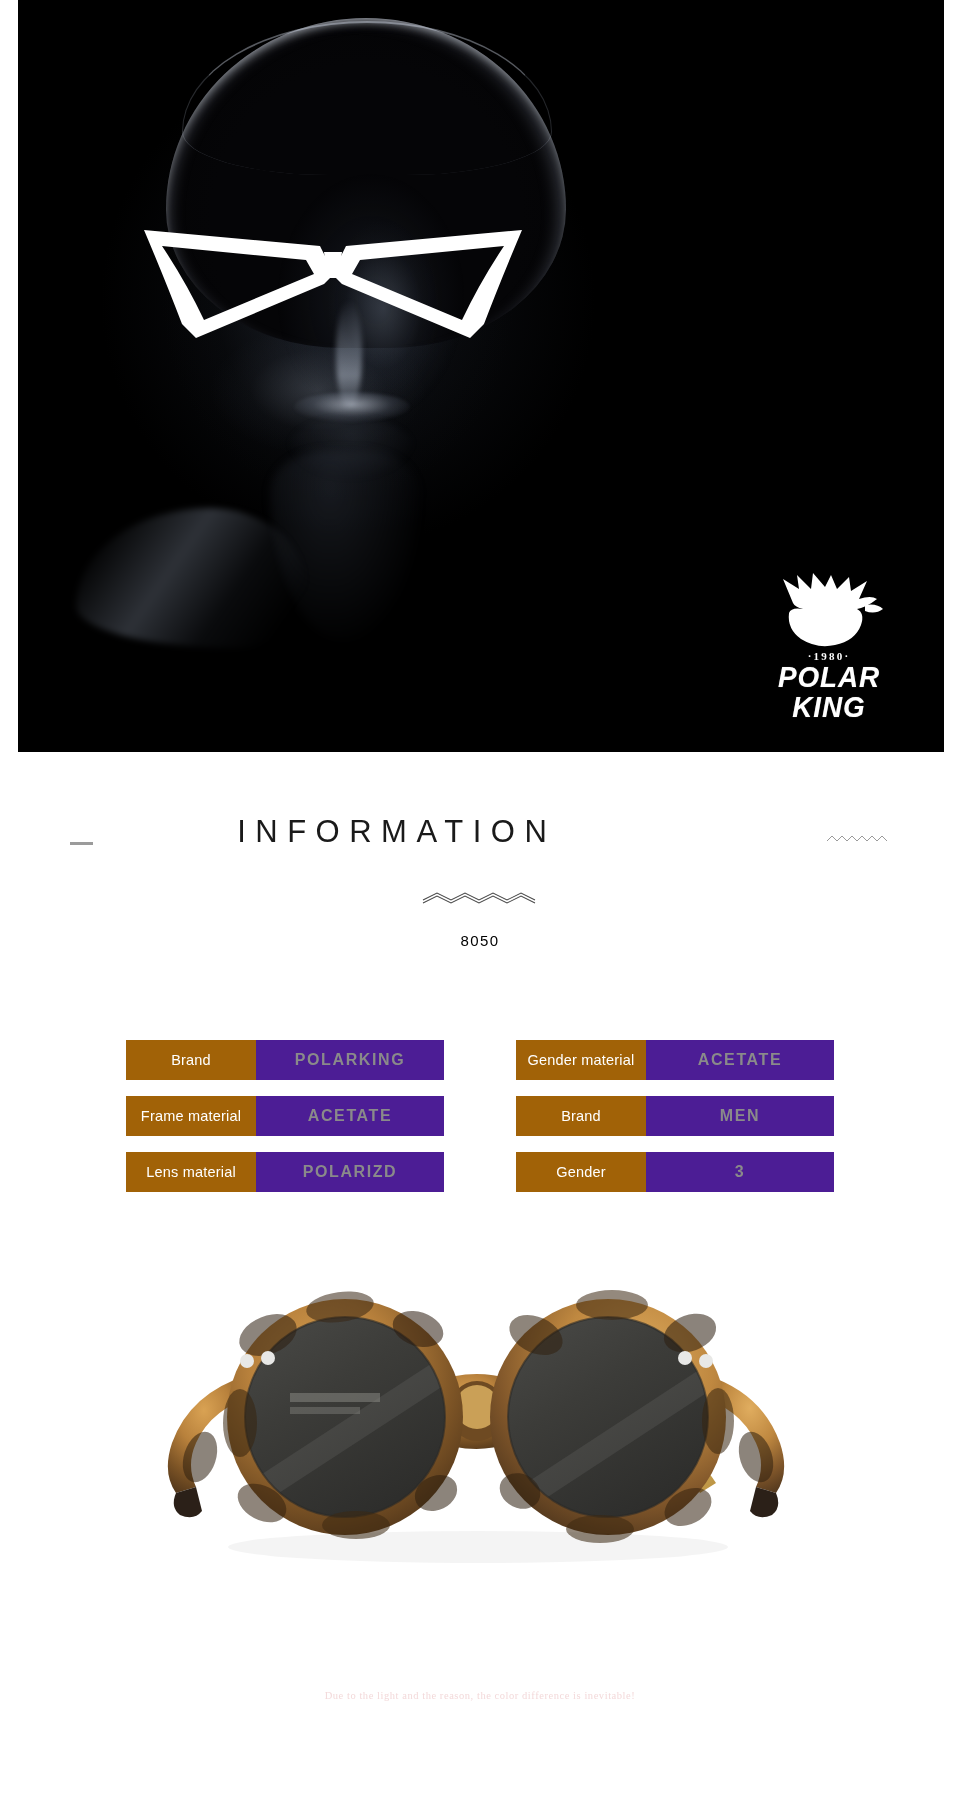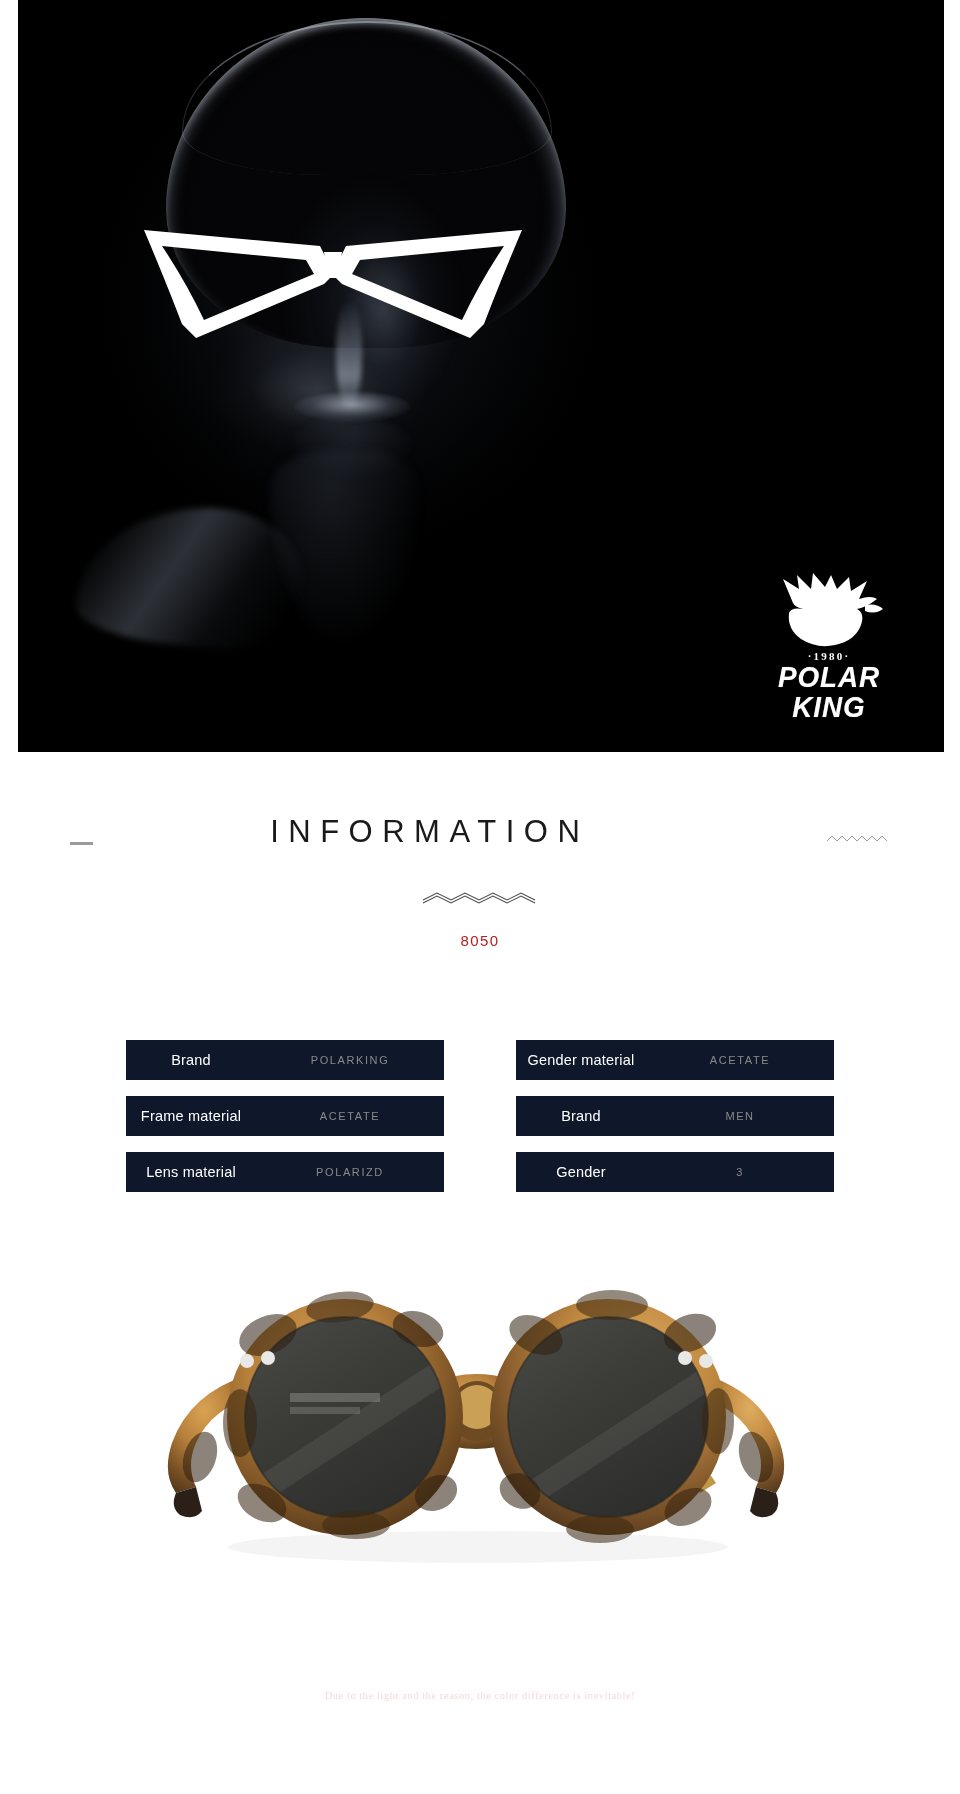--- a/index.html
+++ b/index.html
@@ -189,7 +189,6 @@
     color: #1a1a1a;
     text-indent: 9.5px;
     font-family: "Liberation Sans", sans-serif;
-    margin-left: 33px;
   }
   .info-zig-right {
     position: absolute;

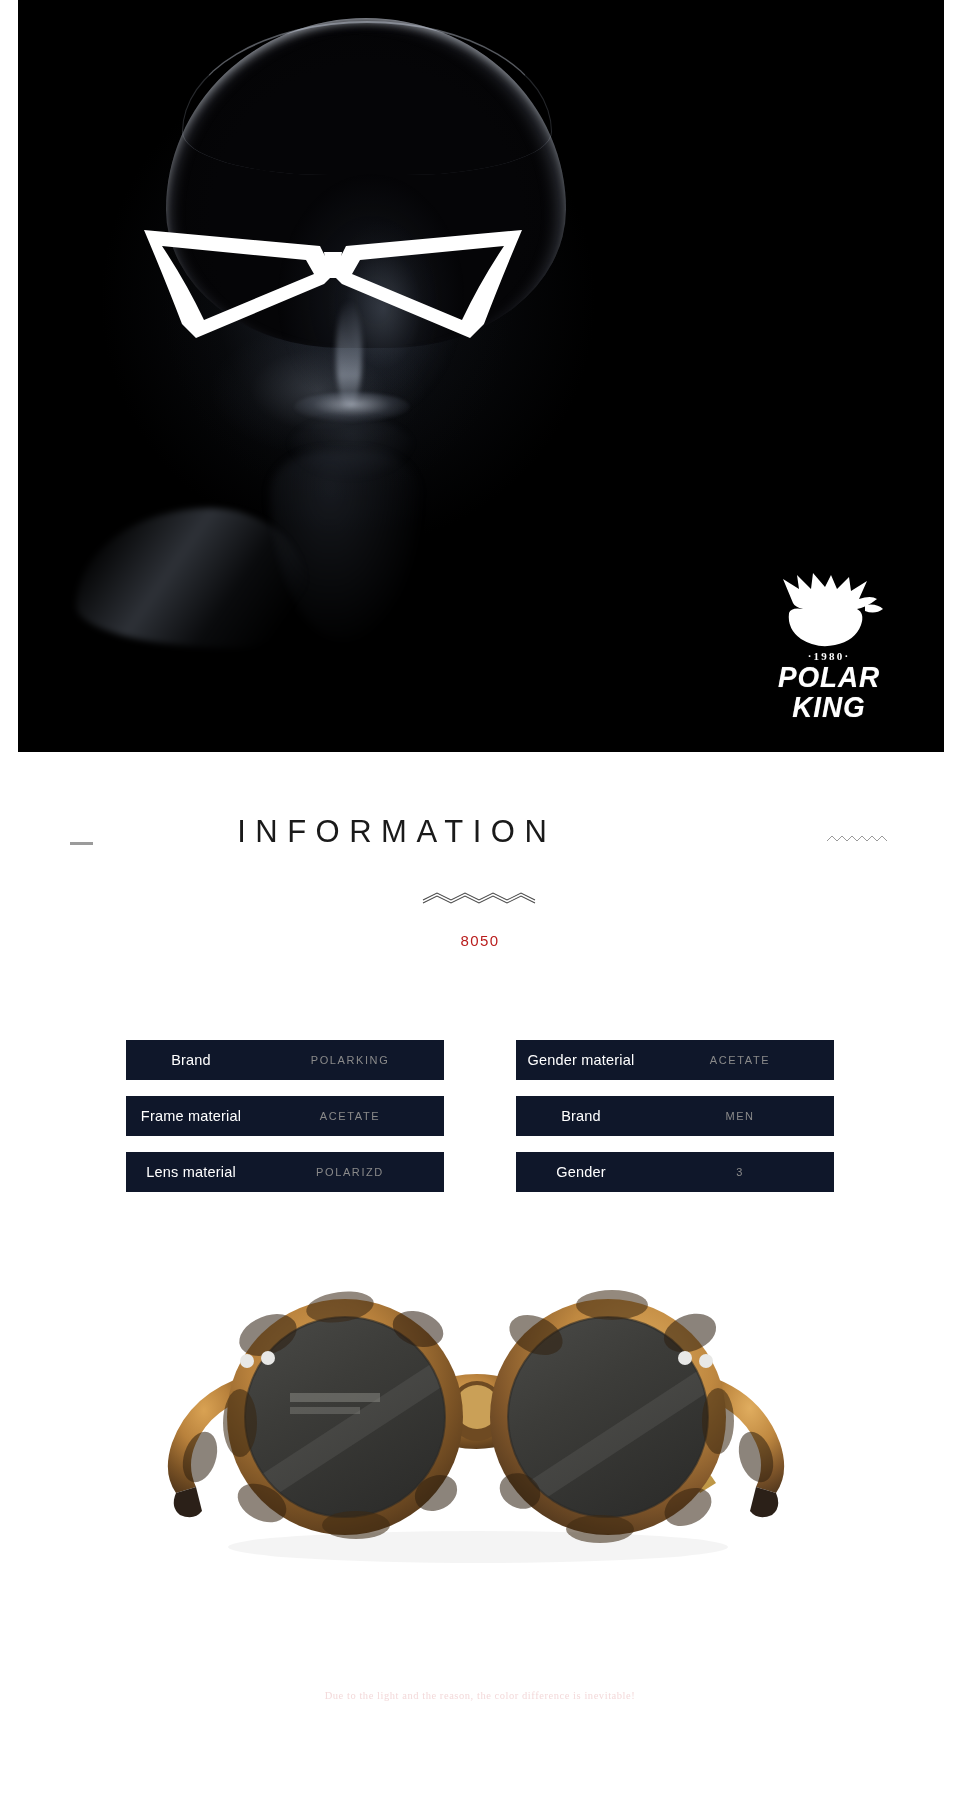--- a/index.html
+++ b/index.html
@@ -215,7 +215,7 @@
     text-align: center;
     font-size: 15px;
     letter-spacing: 1.4px;
-    color: #b91c1c;
+    color: #000000;
     font-family: "Liberation Sans", sans-serif;
   }
 

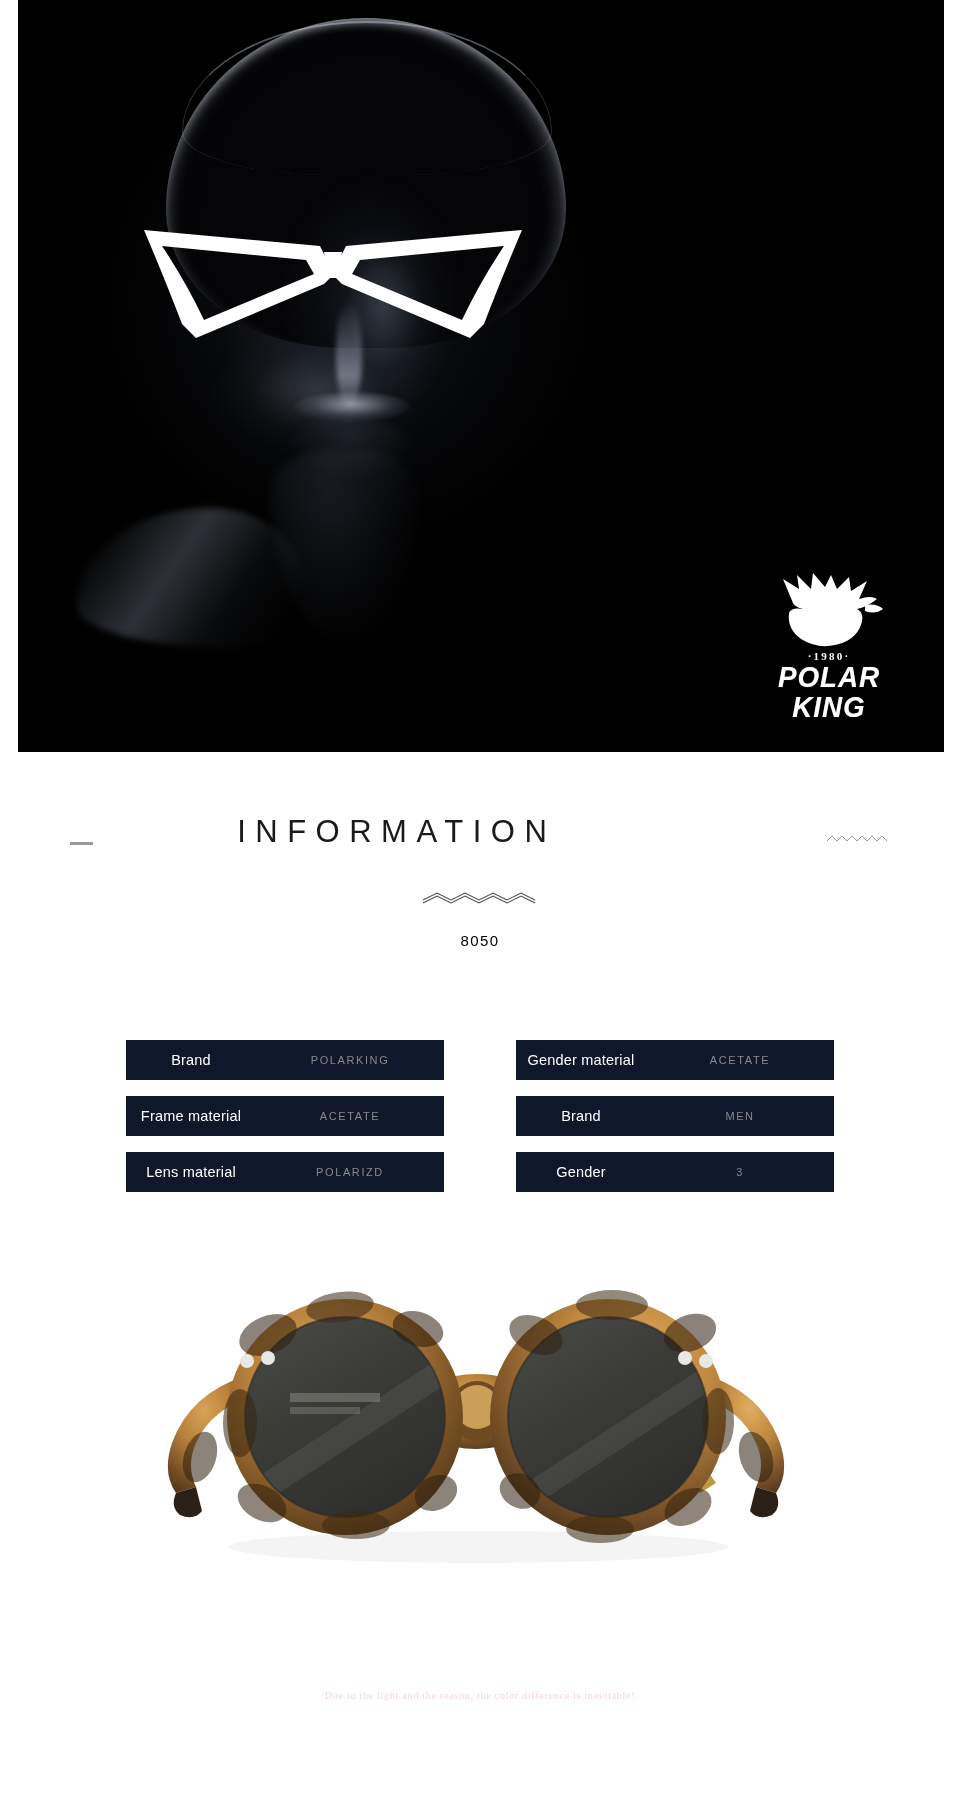--- a/index.html
+++ b/index.html
@@ -233,7 +233,7 @@
   .spec-row { display: flex; height: 40px; width: 318px; }
   .spec-key {
     width: 130px;
-    background: #0f172a;
+    background: #a16207;
     color: #ffffff;
     font-size: 14.5px;
     display: flex;

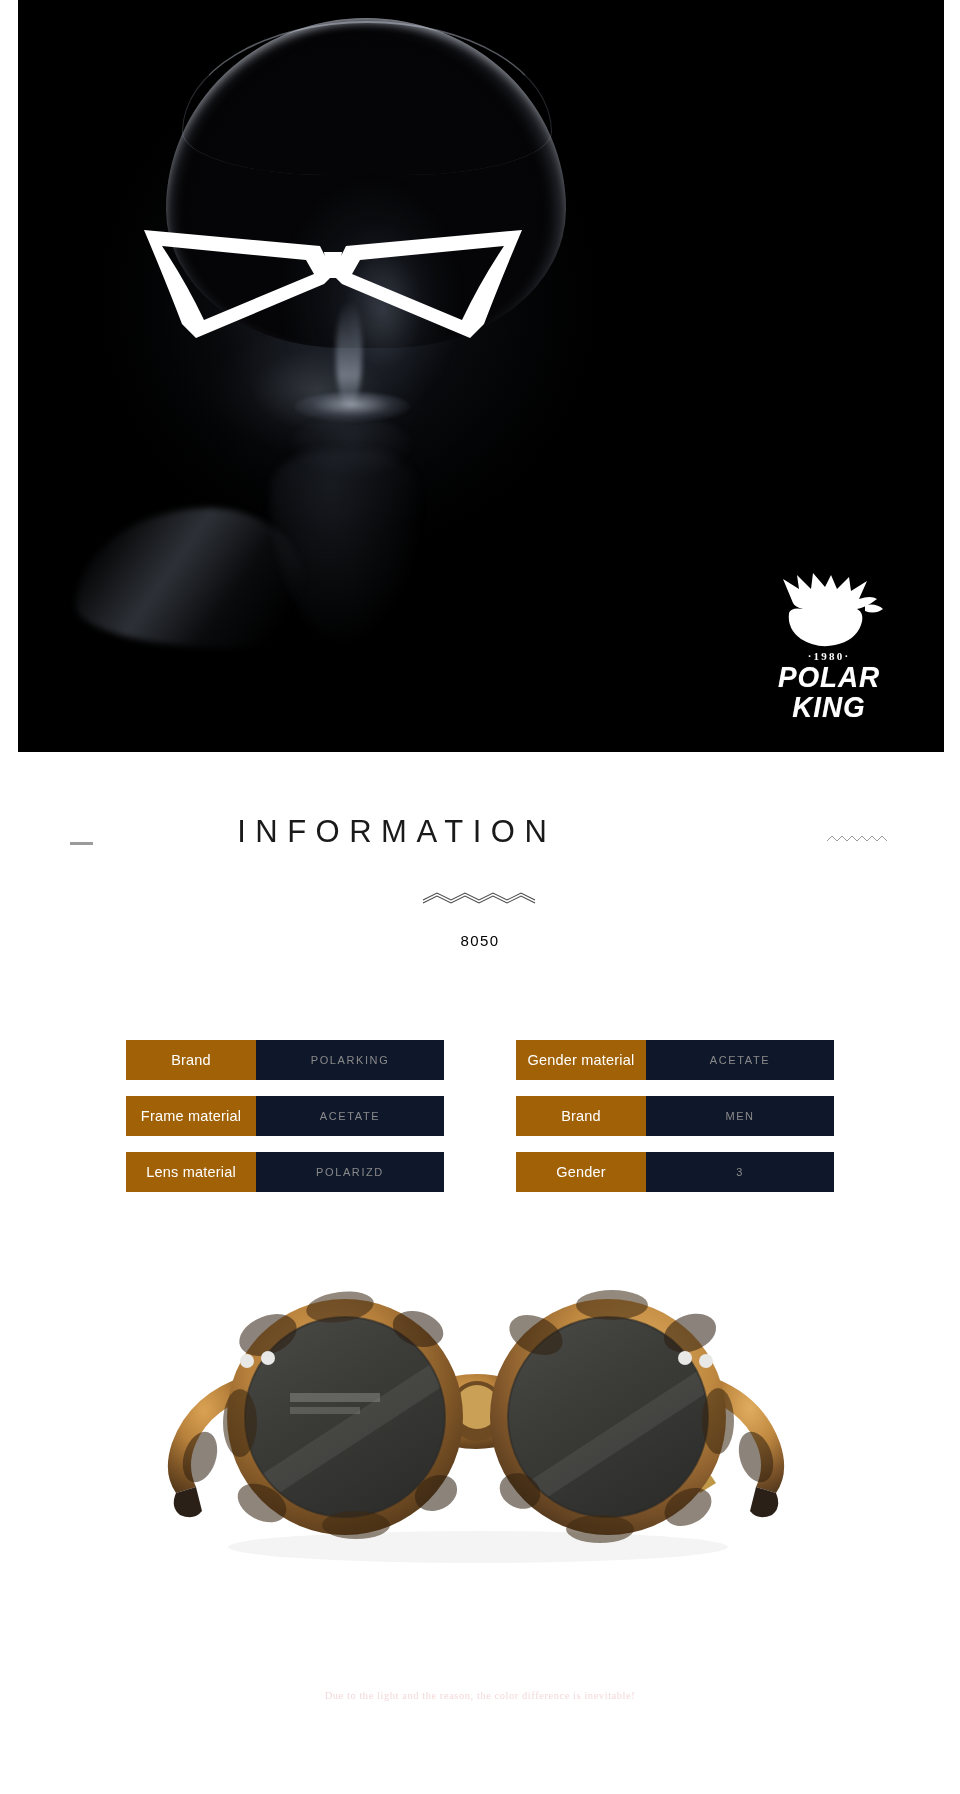--- a/index.html
+++ b/index.html
@@ -244,13 +244,14 @@
   }
   .spec-val {
     flex: 1;
-    background: #0f172a;
+    background: #4c1d95;
     color: #8a8a8a;
-    font-size: 11px;
+    font-size: 16px;
     letter-spacing: 1.6px;
     display: flex;
     align-items: center;
     justify-content: center;
+    font-weight: bold;
   }
 
   

